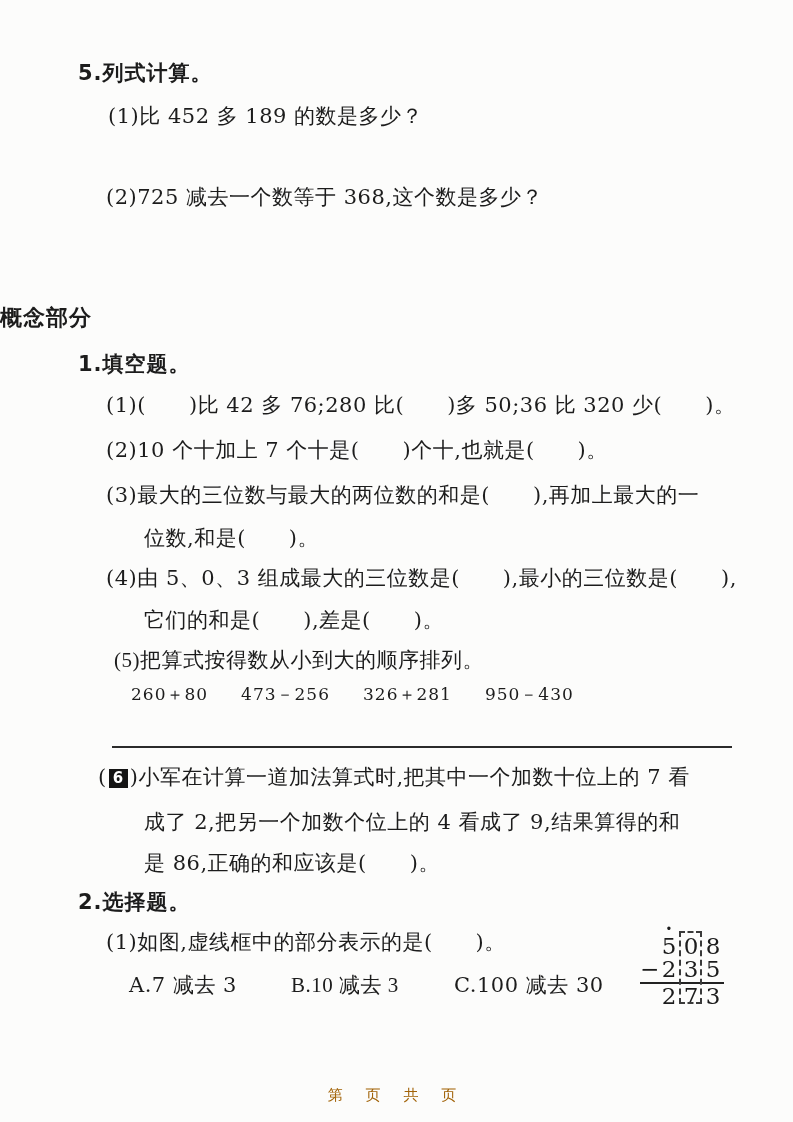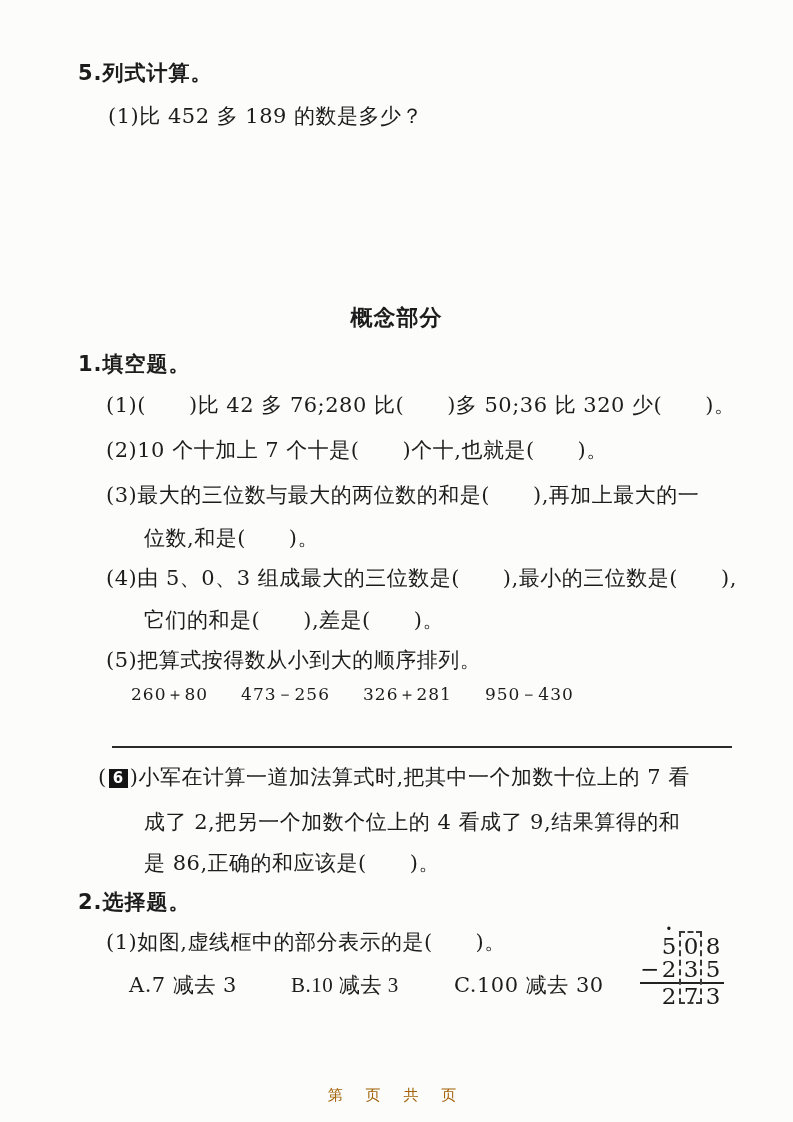--- a/index.html
+++ b/index.html
@@ -83,6 +83,7 @@
 
   <div class="line bold-head" style="left:78px;top:60px;">5.列式计算。</div>
   <div class="line" style="left:108px;top:103px;">(1)比 452 多 189 的数是多少？</div>
+  <div class="line" style="left:106px;top:184px;">(2)725 减去一个数等于 368,这个数是多少？</div>
 
   <div class="line bold-head center-head" style="top:305px;">概念部分</div>
 

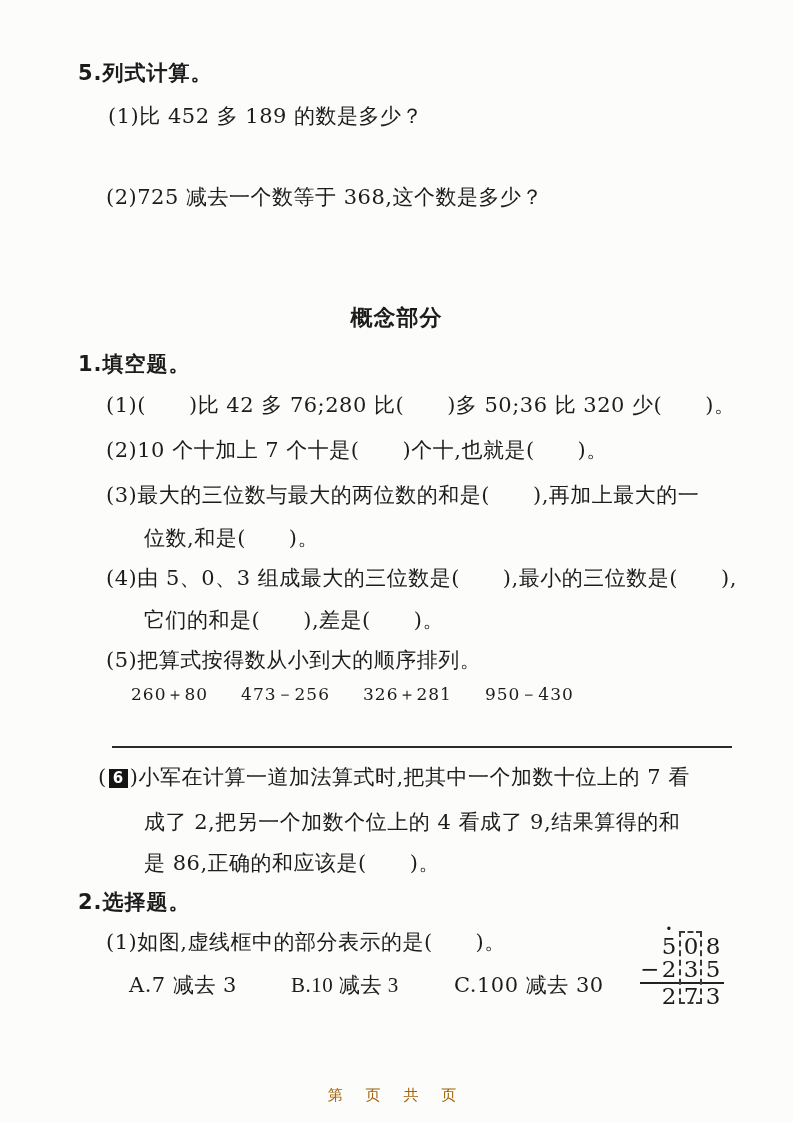--- a/index.html
+++ b/index.html
@@ -26,7 +26,7 @@
     letter-spacing:1px;
   }
   .center-head{
-    left:0;right:0;text-align:center;
+    left:0;right:0;text-align:left;
     font-size:22px;
   }
   .expr-row{

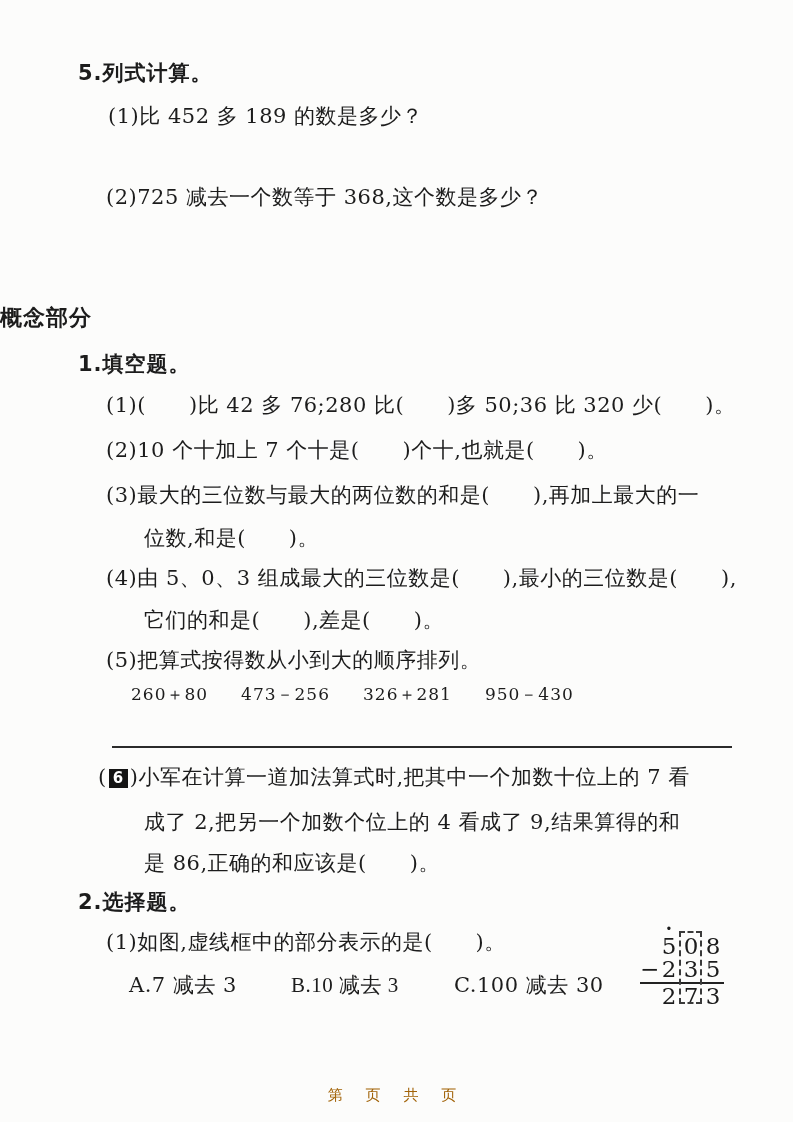--- a/index.html
+++ b/index.html
@@ -94,7 +94,7 @@
   <div class="line" style="left:144px;top:525px;">位数,和是(　　)。</div>
   <div class="line" style="left:106px;top:565px;">(4)由 5、0、3 组成最大的三位数是(　　),最小的三位数是(　　),</div>
   <div class="line" style="left:144px;top:607px;">它们的和是(　　),差是(　　)。</div>
-  <div class="line" style="left:106px;top:647px;">(5)把算式按得数从小到大的顺序排列。</div>
+  <div class="line" style="left:114px;top:647px;font-family:Liberation Serif, serif;">(5)把算式按得数从小到大的顺序排列。</div>
 
   <div class="expr-row">
     <span>260＋80</span>

